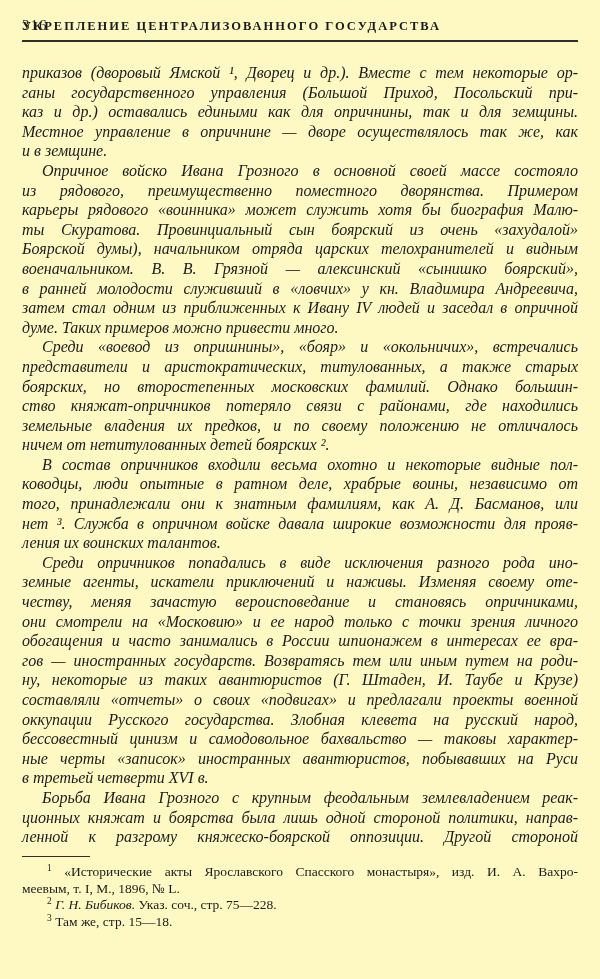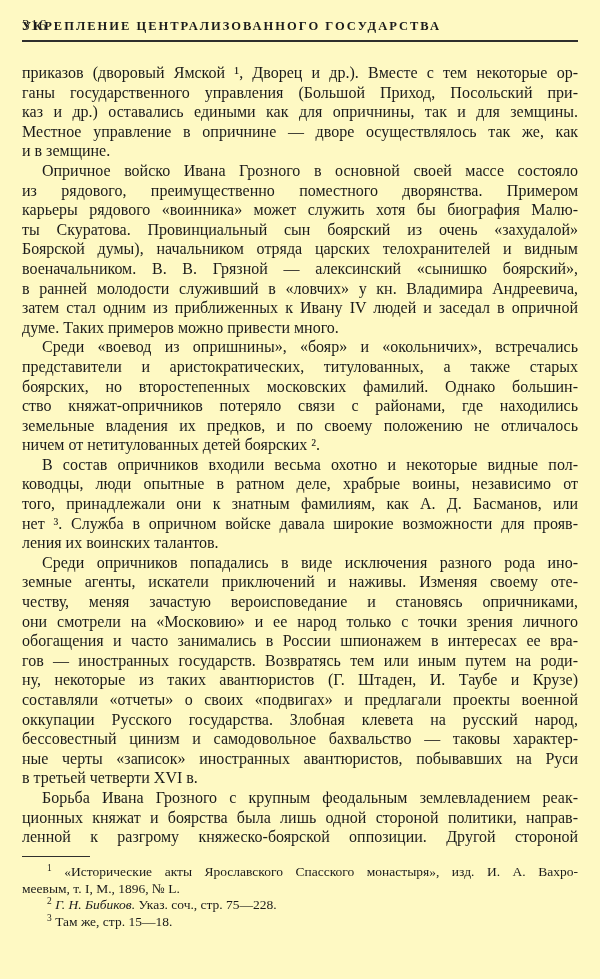--- a/index.html
+++ b/index.html
@@ -34,7 +34,7 @@
     margin: 4px 0 0 0;
   }
   .bodytext { margin-top: 21px; font-size: 16px; }
-  .para { margin: 0; padding: 0; }
+  .para { margin: 0; padding: 0; font-style: italic; }
   .bl {
     height: 19.6px;
     line-height: 19.6px;

